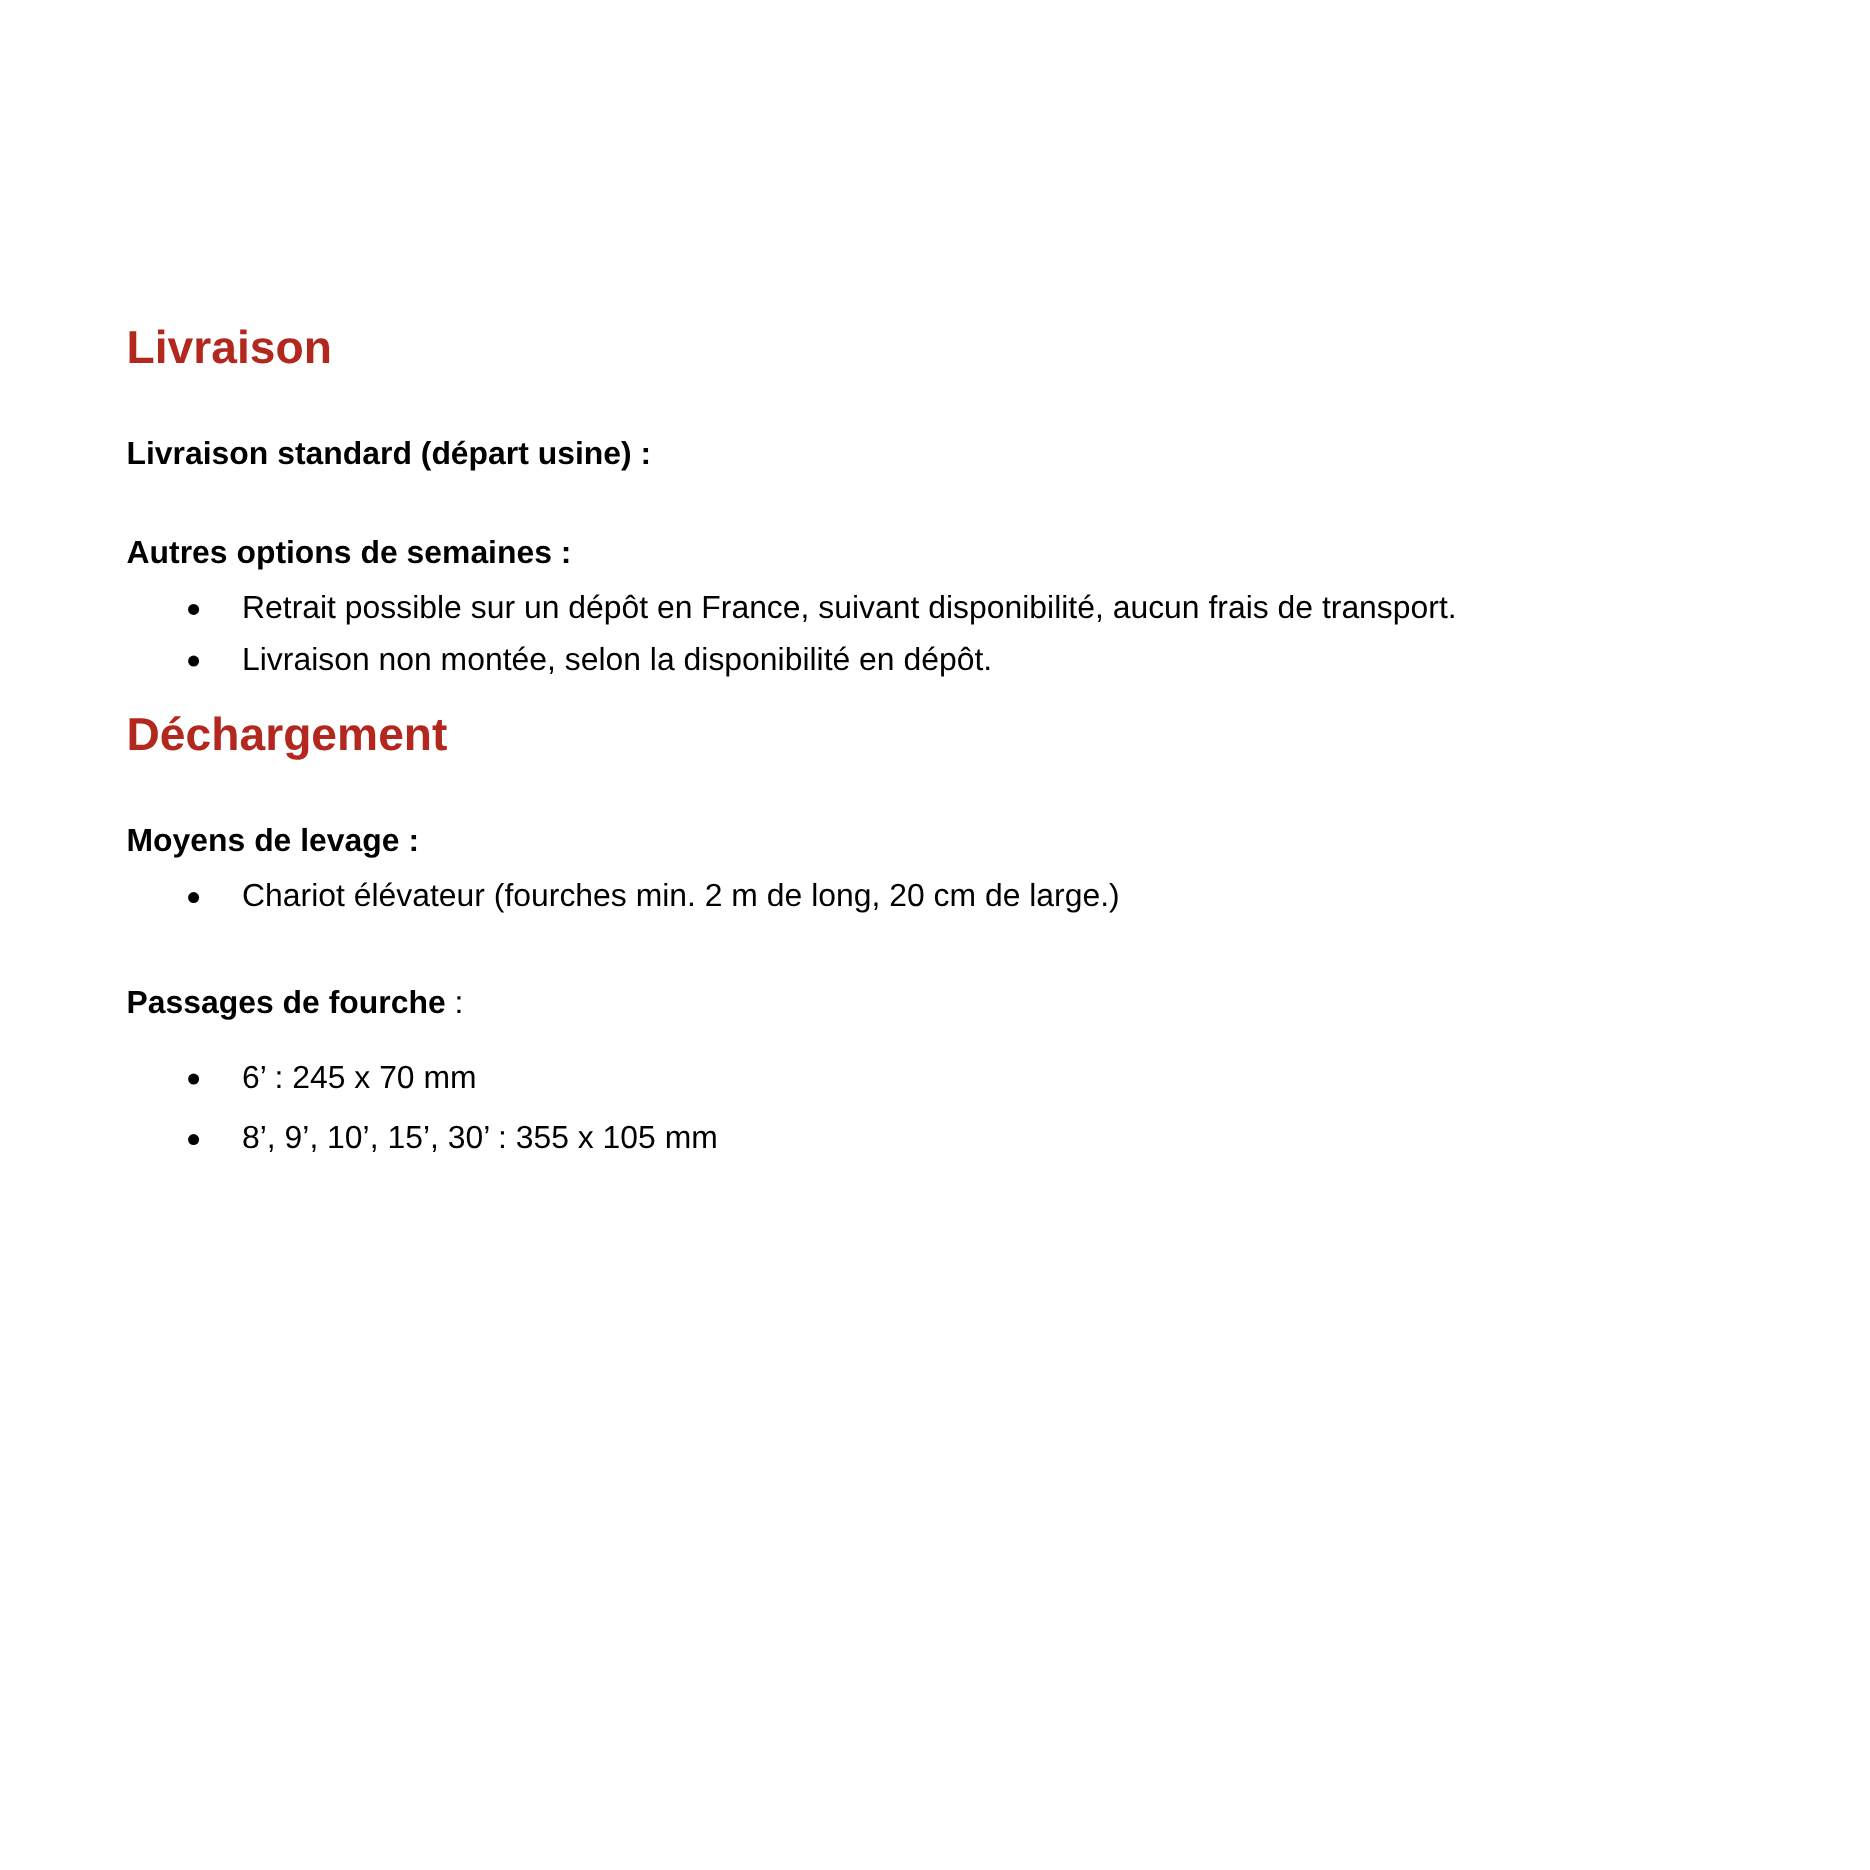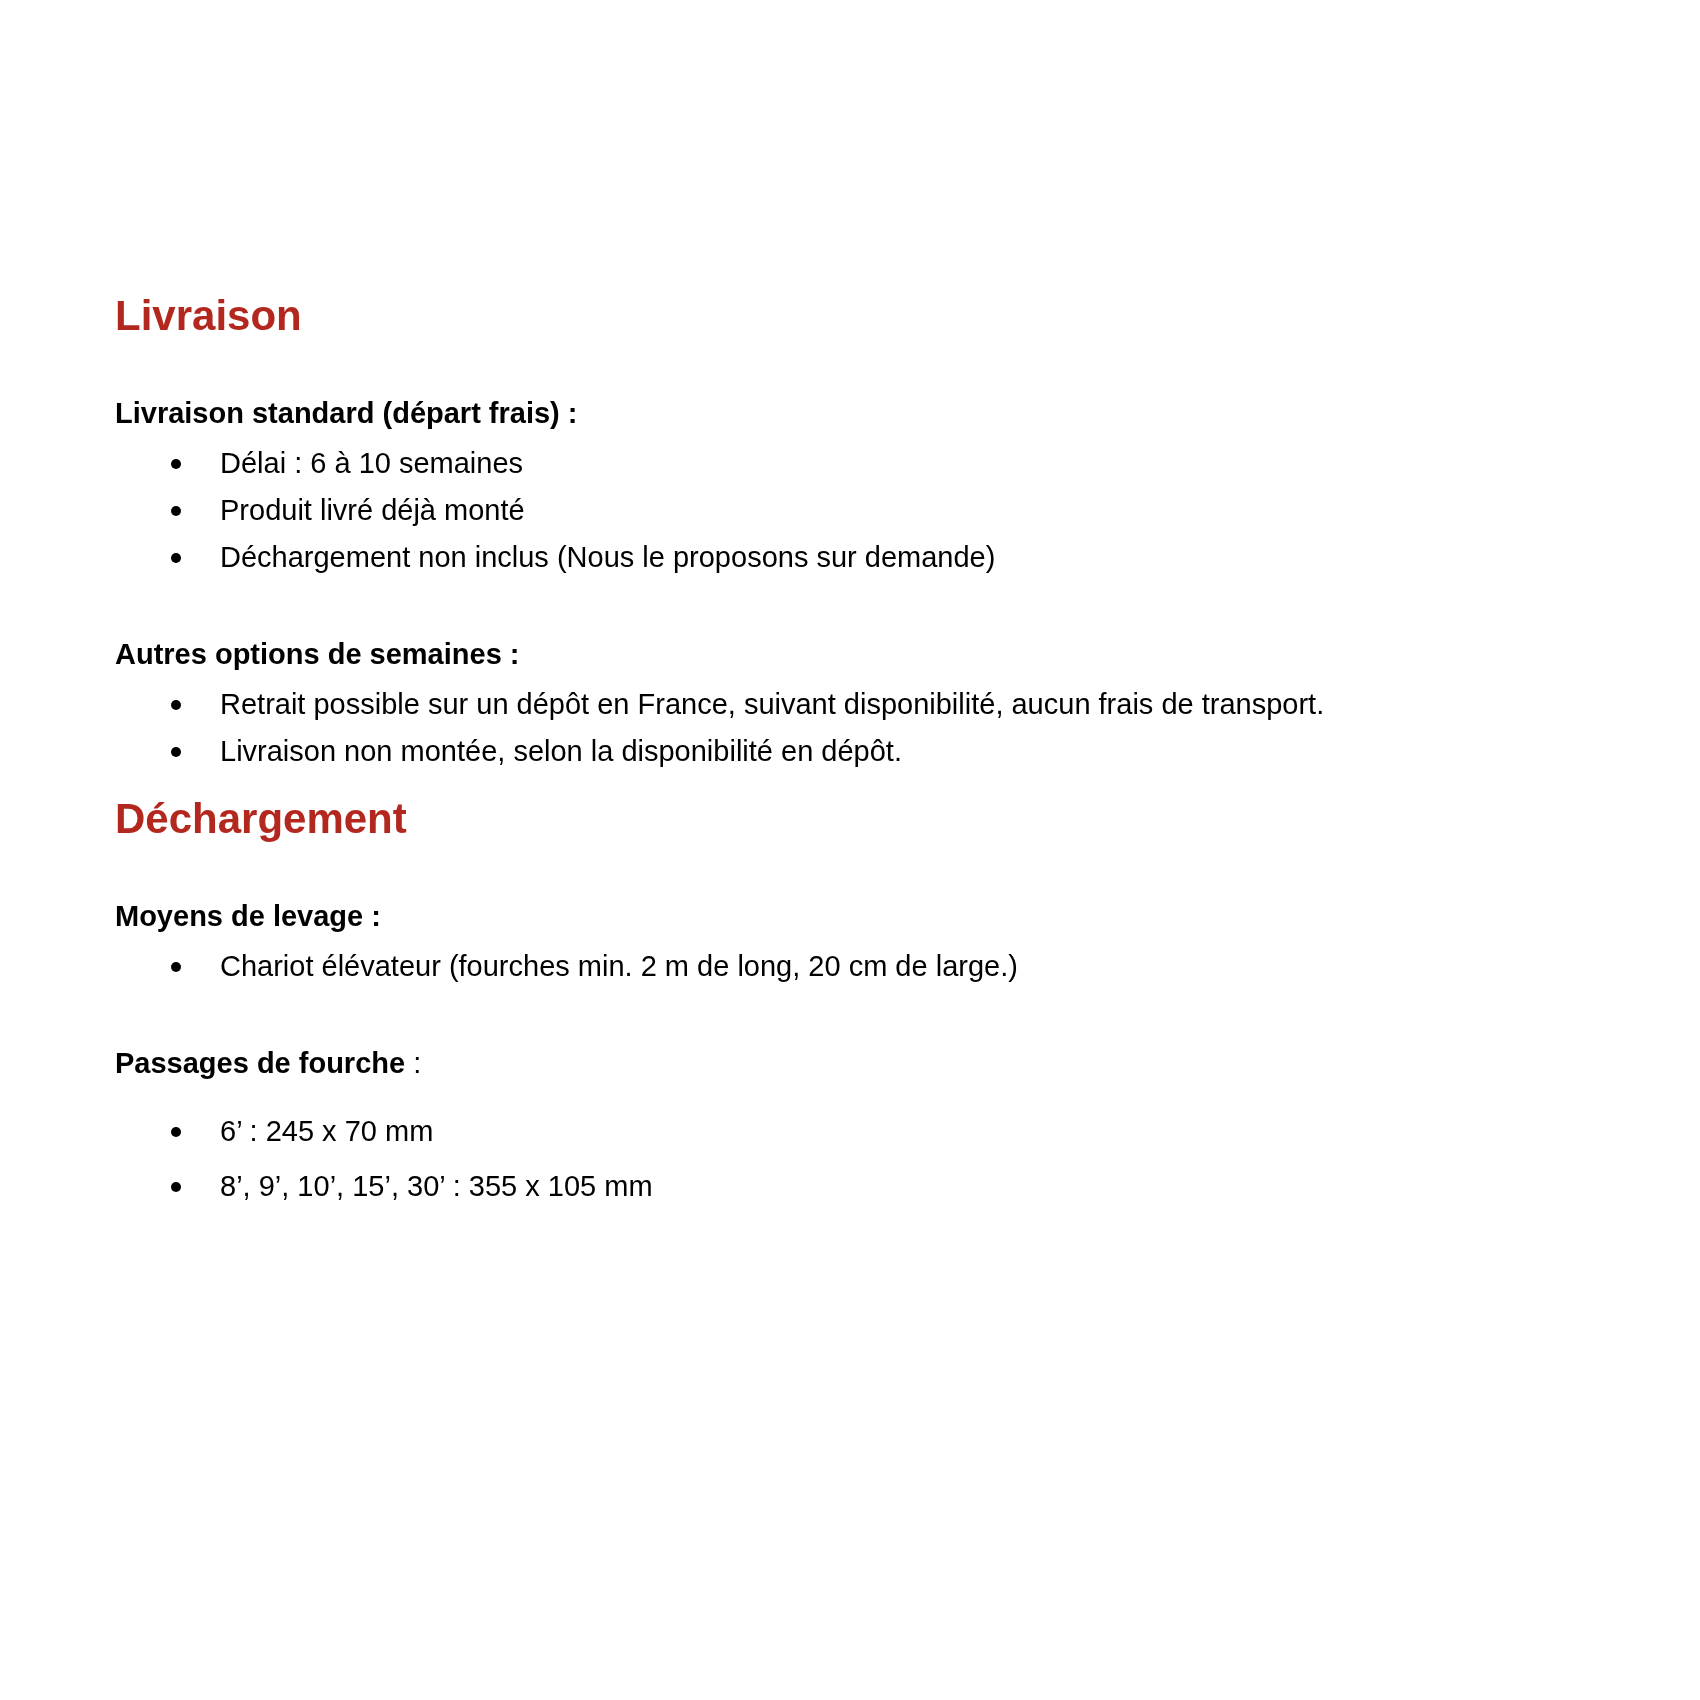--- a/index.html
+++ b/index.html
@@ -81,7 +81,7 @@
     <h1 class="section-title">Livraison</h1>
 
     <div class="group">
-      <div class="group-label">Livraison standard (départ frais) :</div>
+      <div class="group-label">Livraison standard (départ usine) :</div>
       <ul class="bullet-list">
         <li>
           <span class="dot"></span>

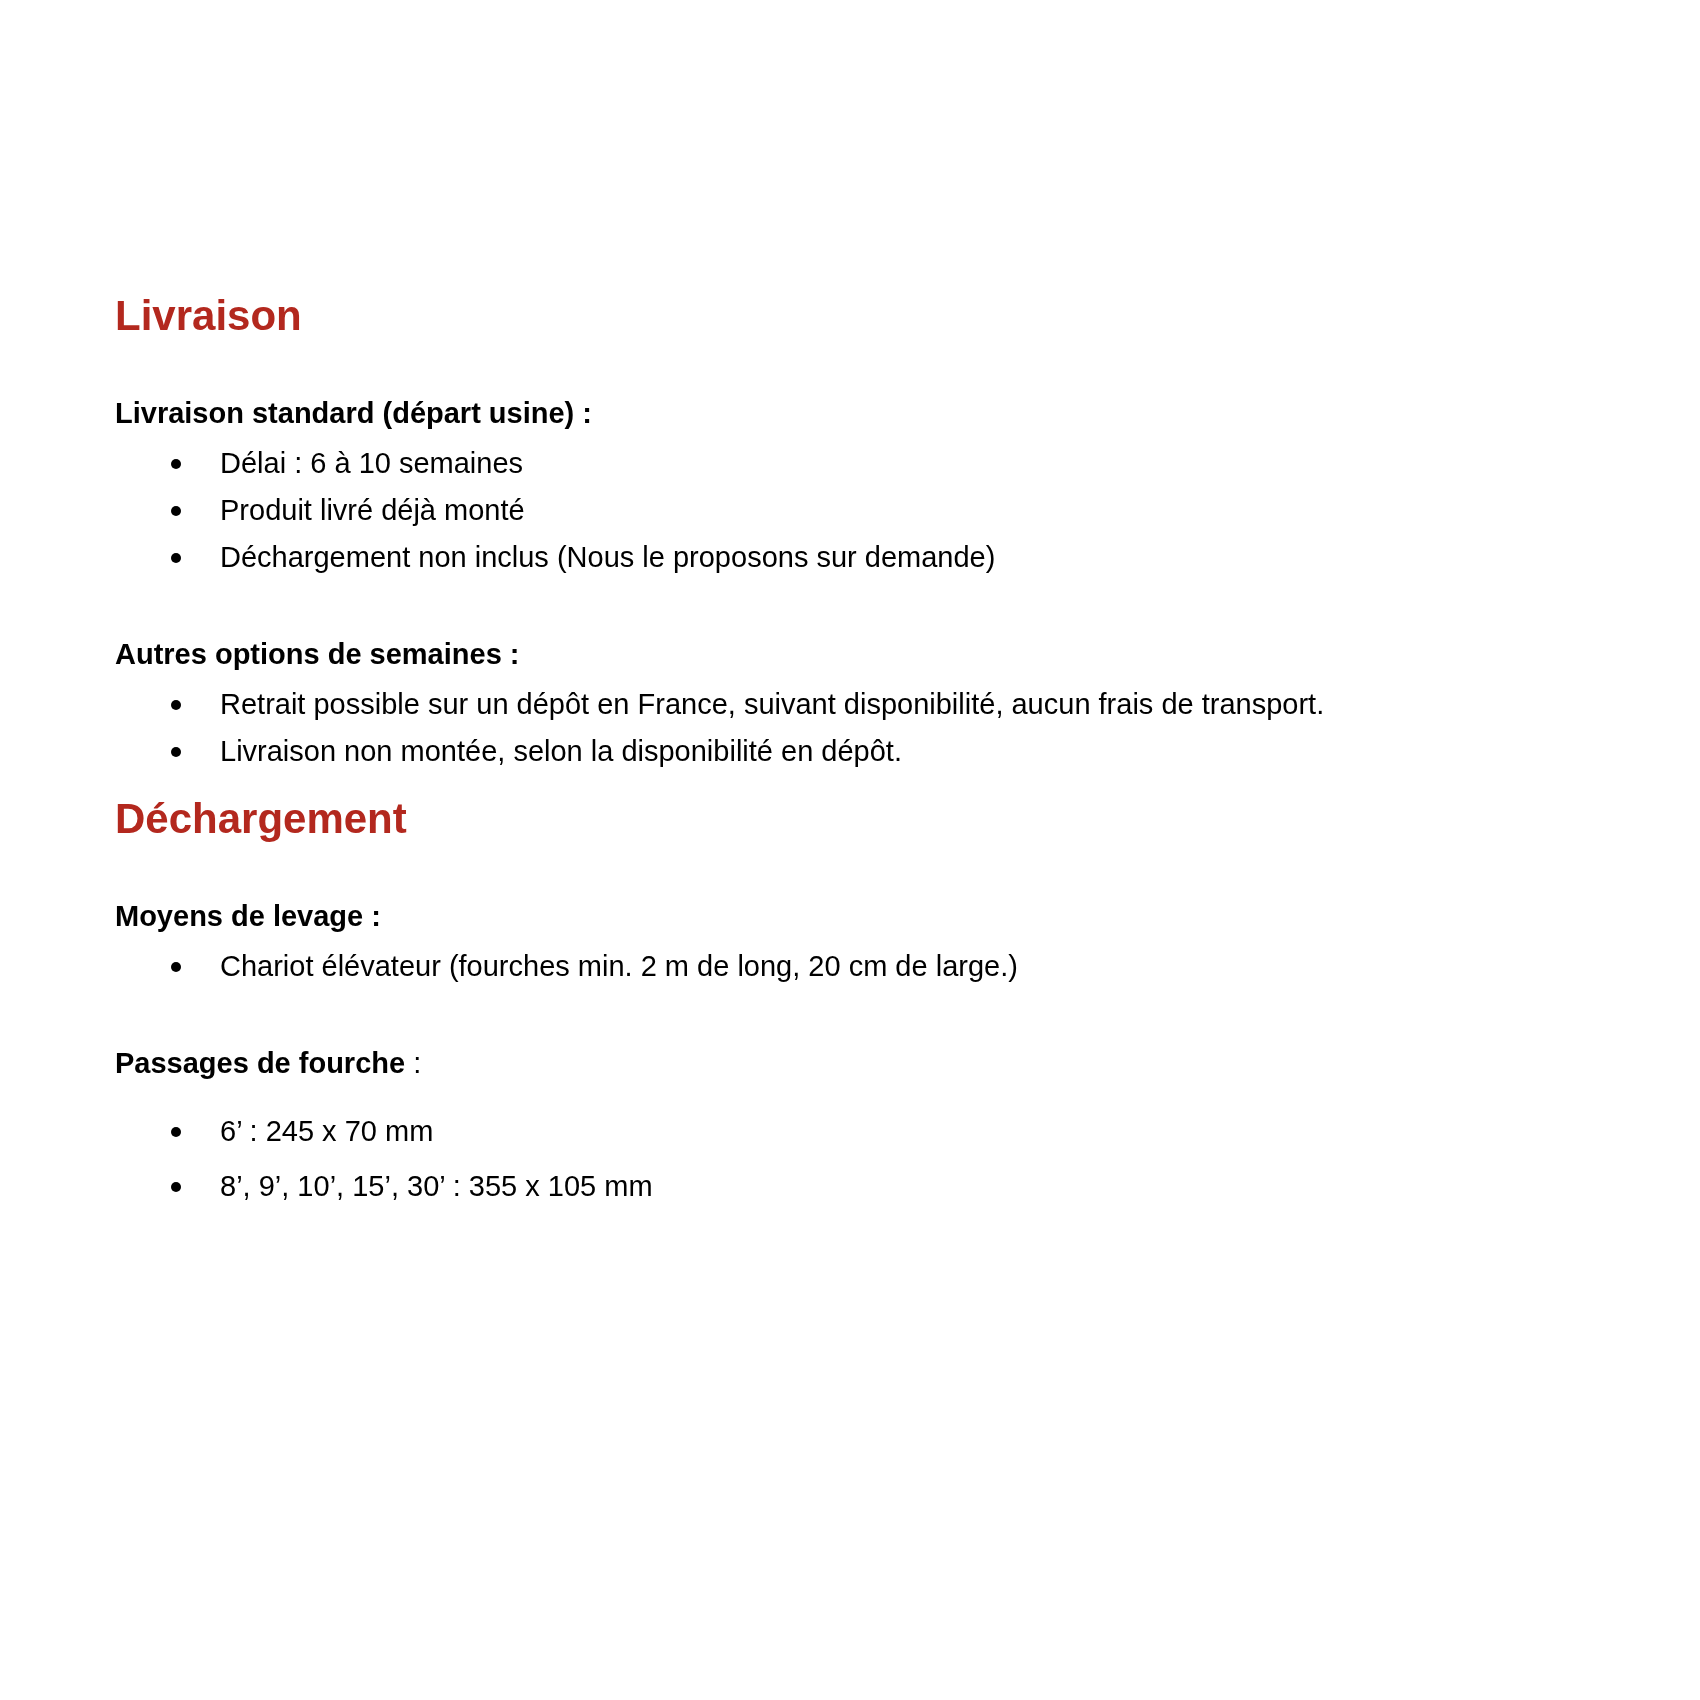--- a/index.html
+++ b/index.html
@@ -82,20 +82,6 @@
 
     <div class="group">
       <div class="group-label">Livraison standard (départ usine) :</div>
-      <ul class="bullet-list">
-        <li>
-          <span class="dot"></span>
-          <span>Délai : 6 à 10 semaines</span>
-        </li>
-        <li>
-          <span class="dot"></span>
-          <span>Produit livré déjà monté</span>
-        </li>
-        <li>
-          <span class="dot"></span>
-          <span>Déchargement non inclus (Nous le proposons sur demande)</span>
-        </li>
-      </ul>
     </div>
 
     <div class="group">

